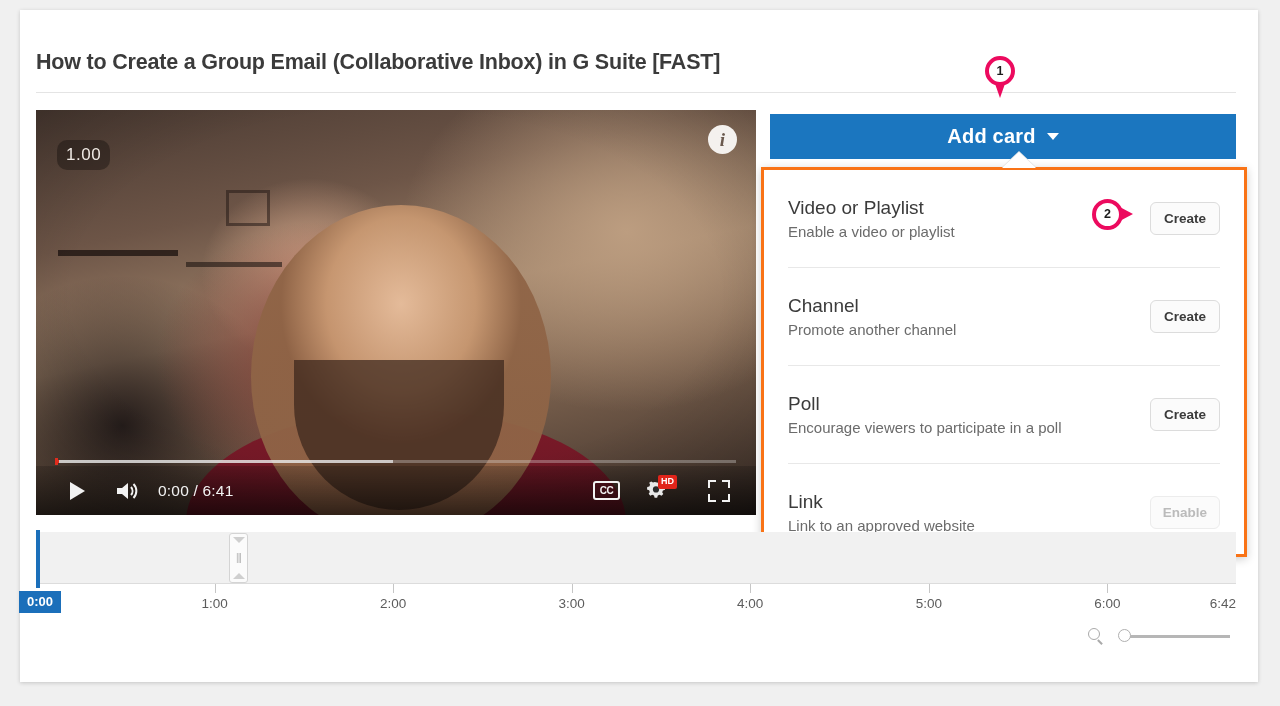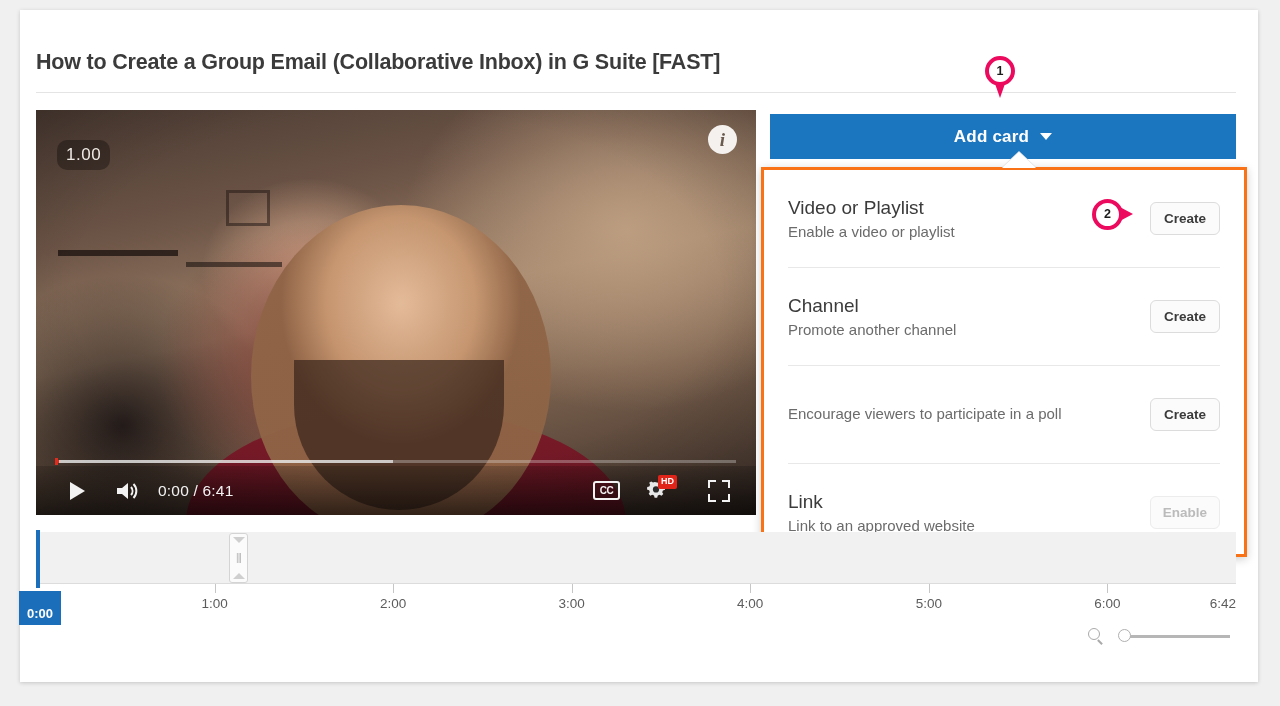--- a/index.html
+++ b/index.html
@@ -196,7 +196,7 @@
     border: 0;
     color: #ffffff;
     font-family: "Liberation Sans", sans-serif;
-    font-size: 17px;
+    font-size: 20px;
     font-weight: bold;
     letter-spacing: .2px;
     cursor: pointer;

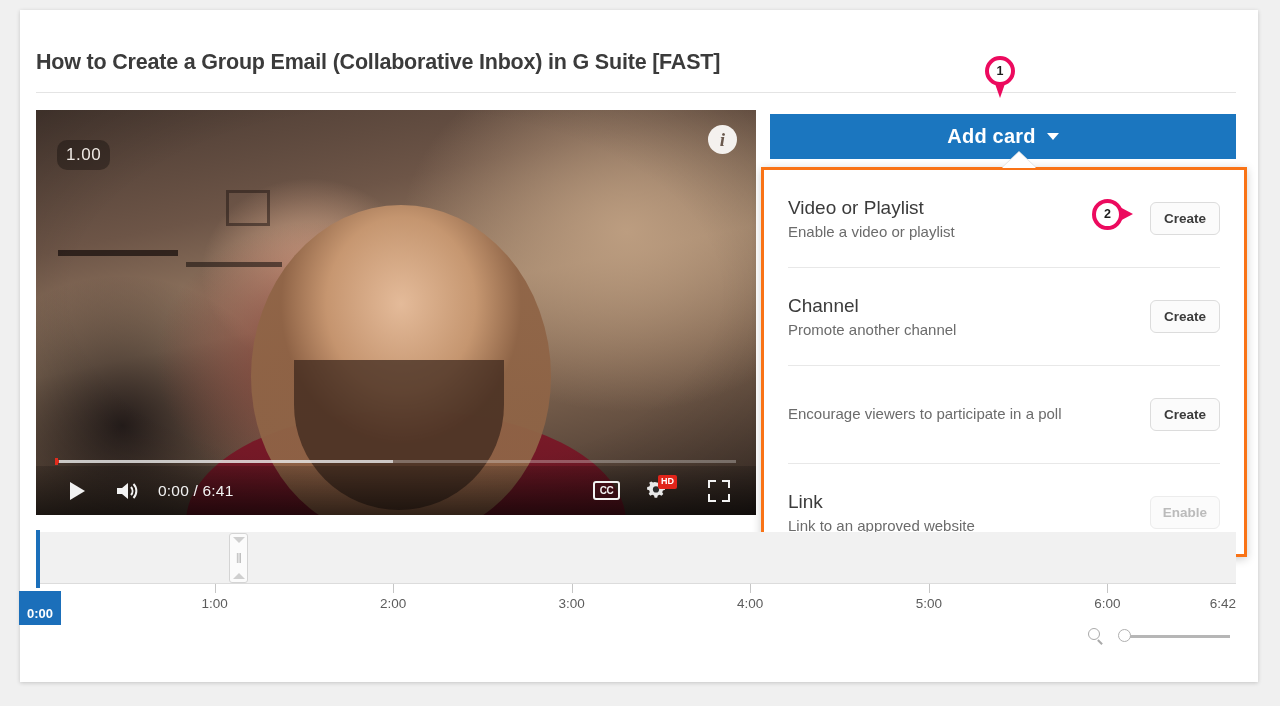--- a/index.html
+++ b/index.html
@@ -517,6 +517,7 @@
 
     <div class="dd-row">
       <div class="dd-text">
+        <div class="dd-title">Poll</div>
         <div class="dd-sub">Encourage viewers to participate in a poll</div>
       </div>
       <button class="dd-btn">Create</button>

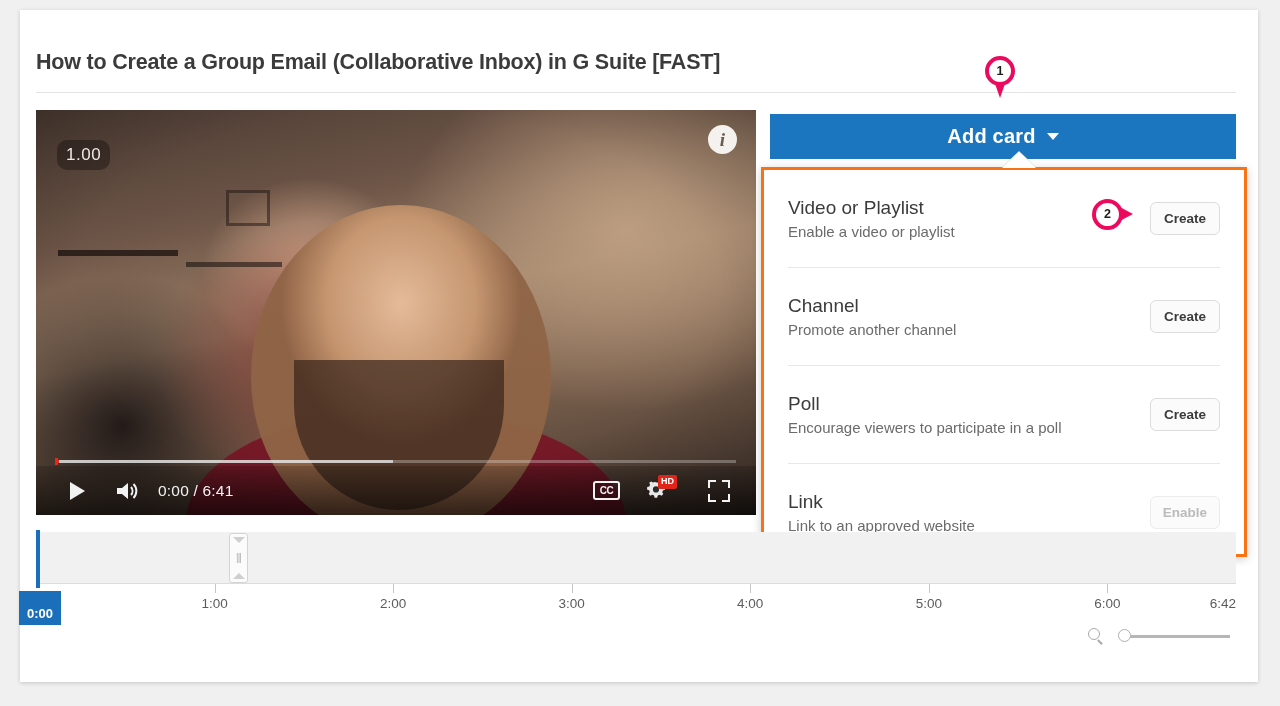--- a/index.html
+++ b/index.html
@@ -341,7 +341,7 @@
     color: #ffffff;
     font-size: 13px;
     font-weight: bold;
-    padding: 16px 8px 5px;
+    padding: 4px 8px 5px;
     line-height: 1;
     z-index: 3;
     text-align: right;

